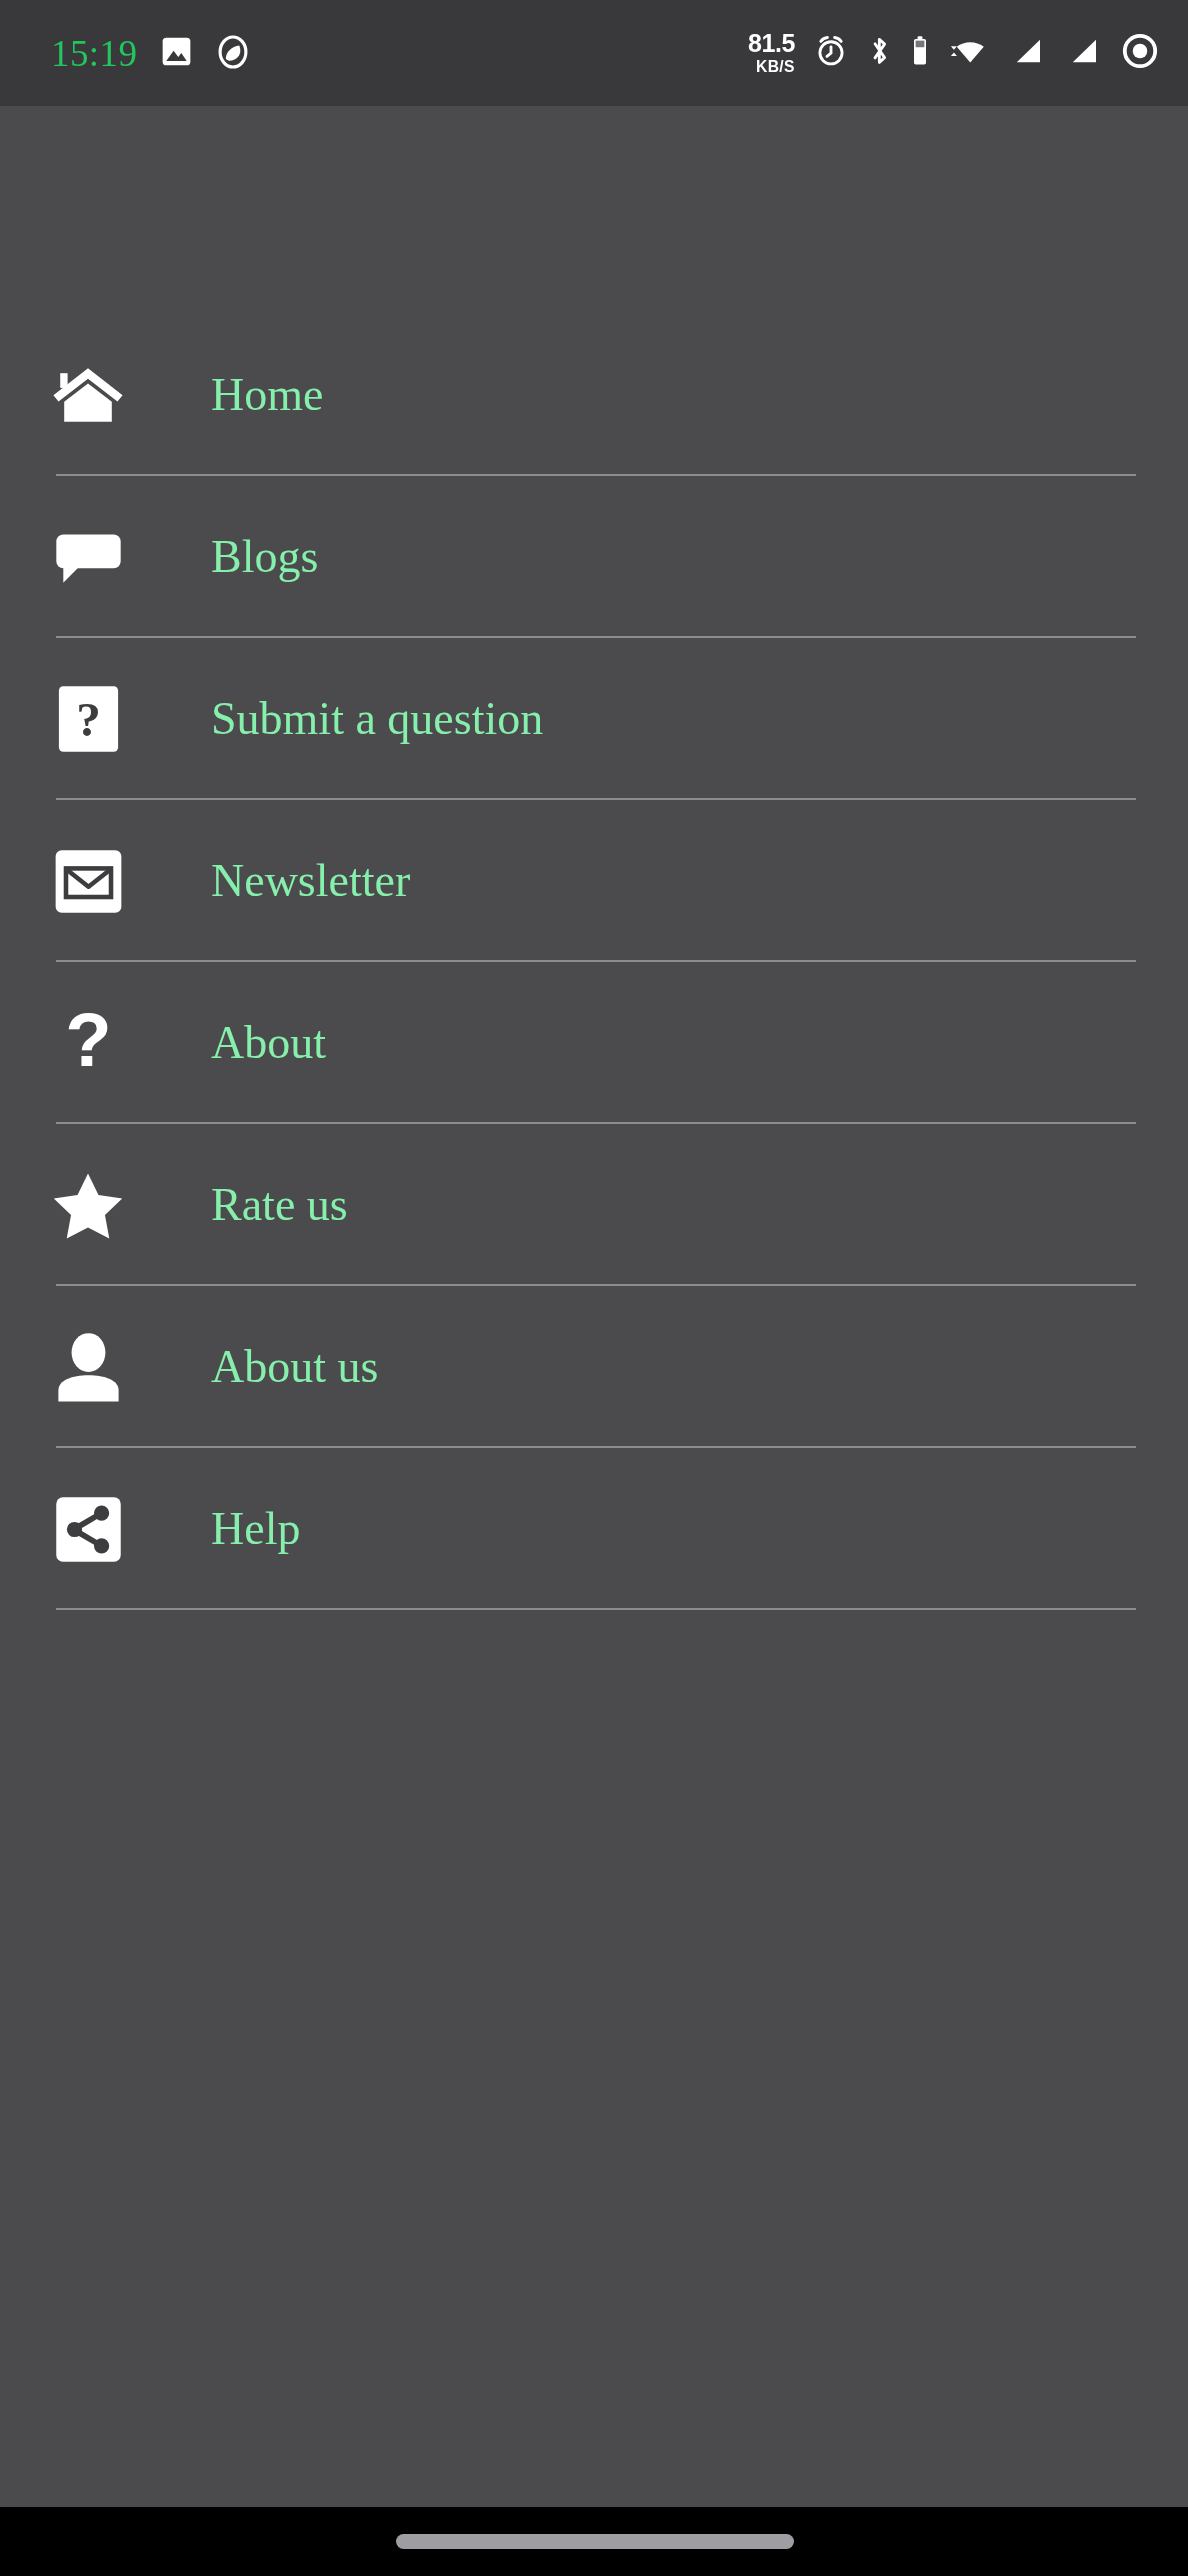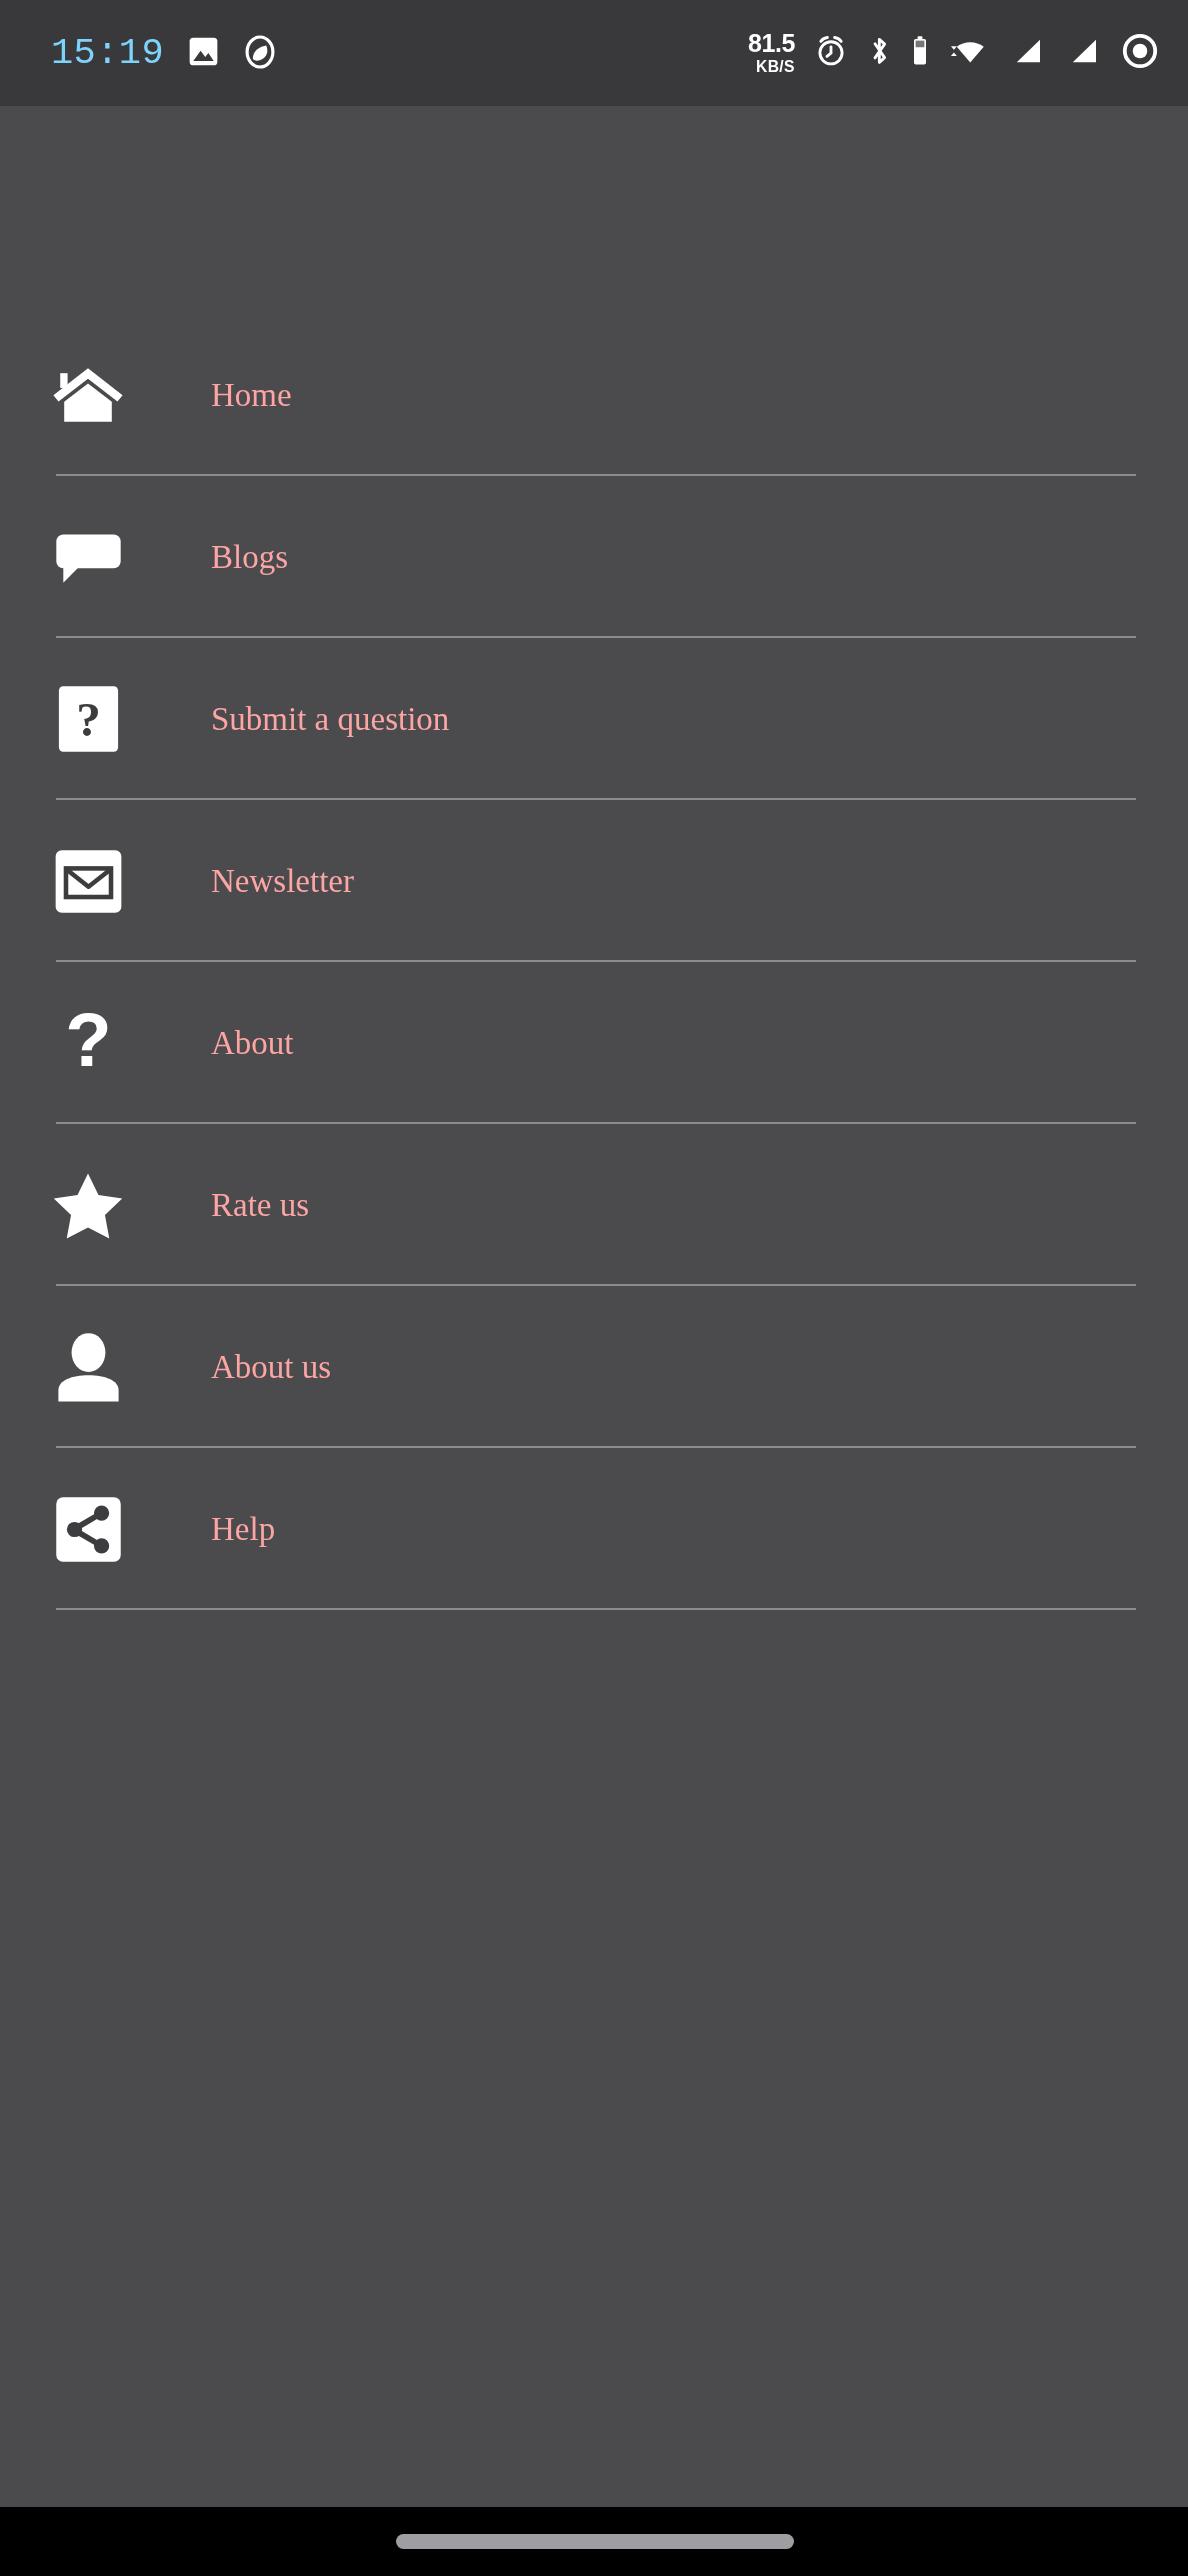--- a/index.html
+++ b/index.html
@@ -27,8 +27,8 @@
   }
   #status-left { display:flex; align-items:center; gap:21.5px; }
   #status-clock {
-    color:#7dd3fc; font-size:37px; letter-spacing:0.4px;
-    font-family:Liberation Mono, monospace;
+    color:#22c55e; font-size:37px; letter-spacing:0.4px;
+    font-family:Liberation Serif, serif;
     text-align:right;
   }
   #status-right {

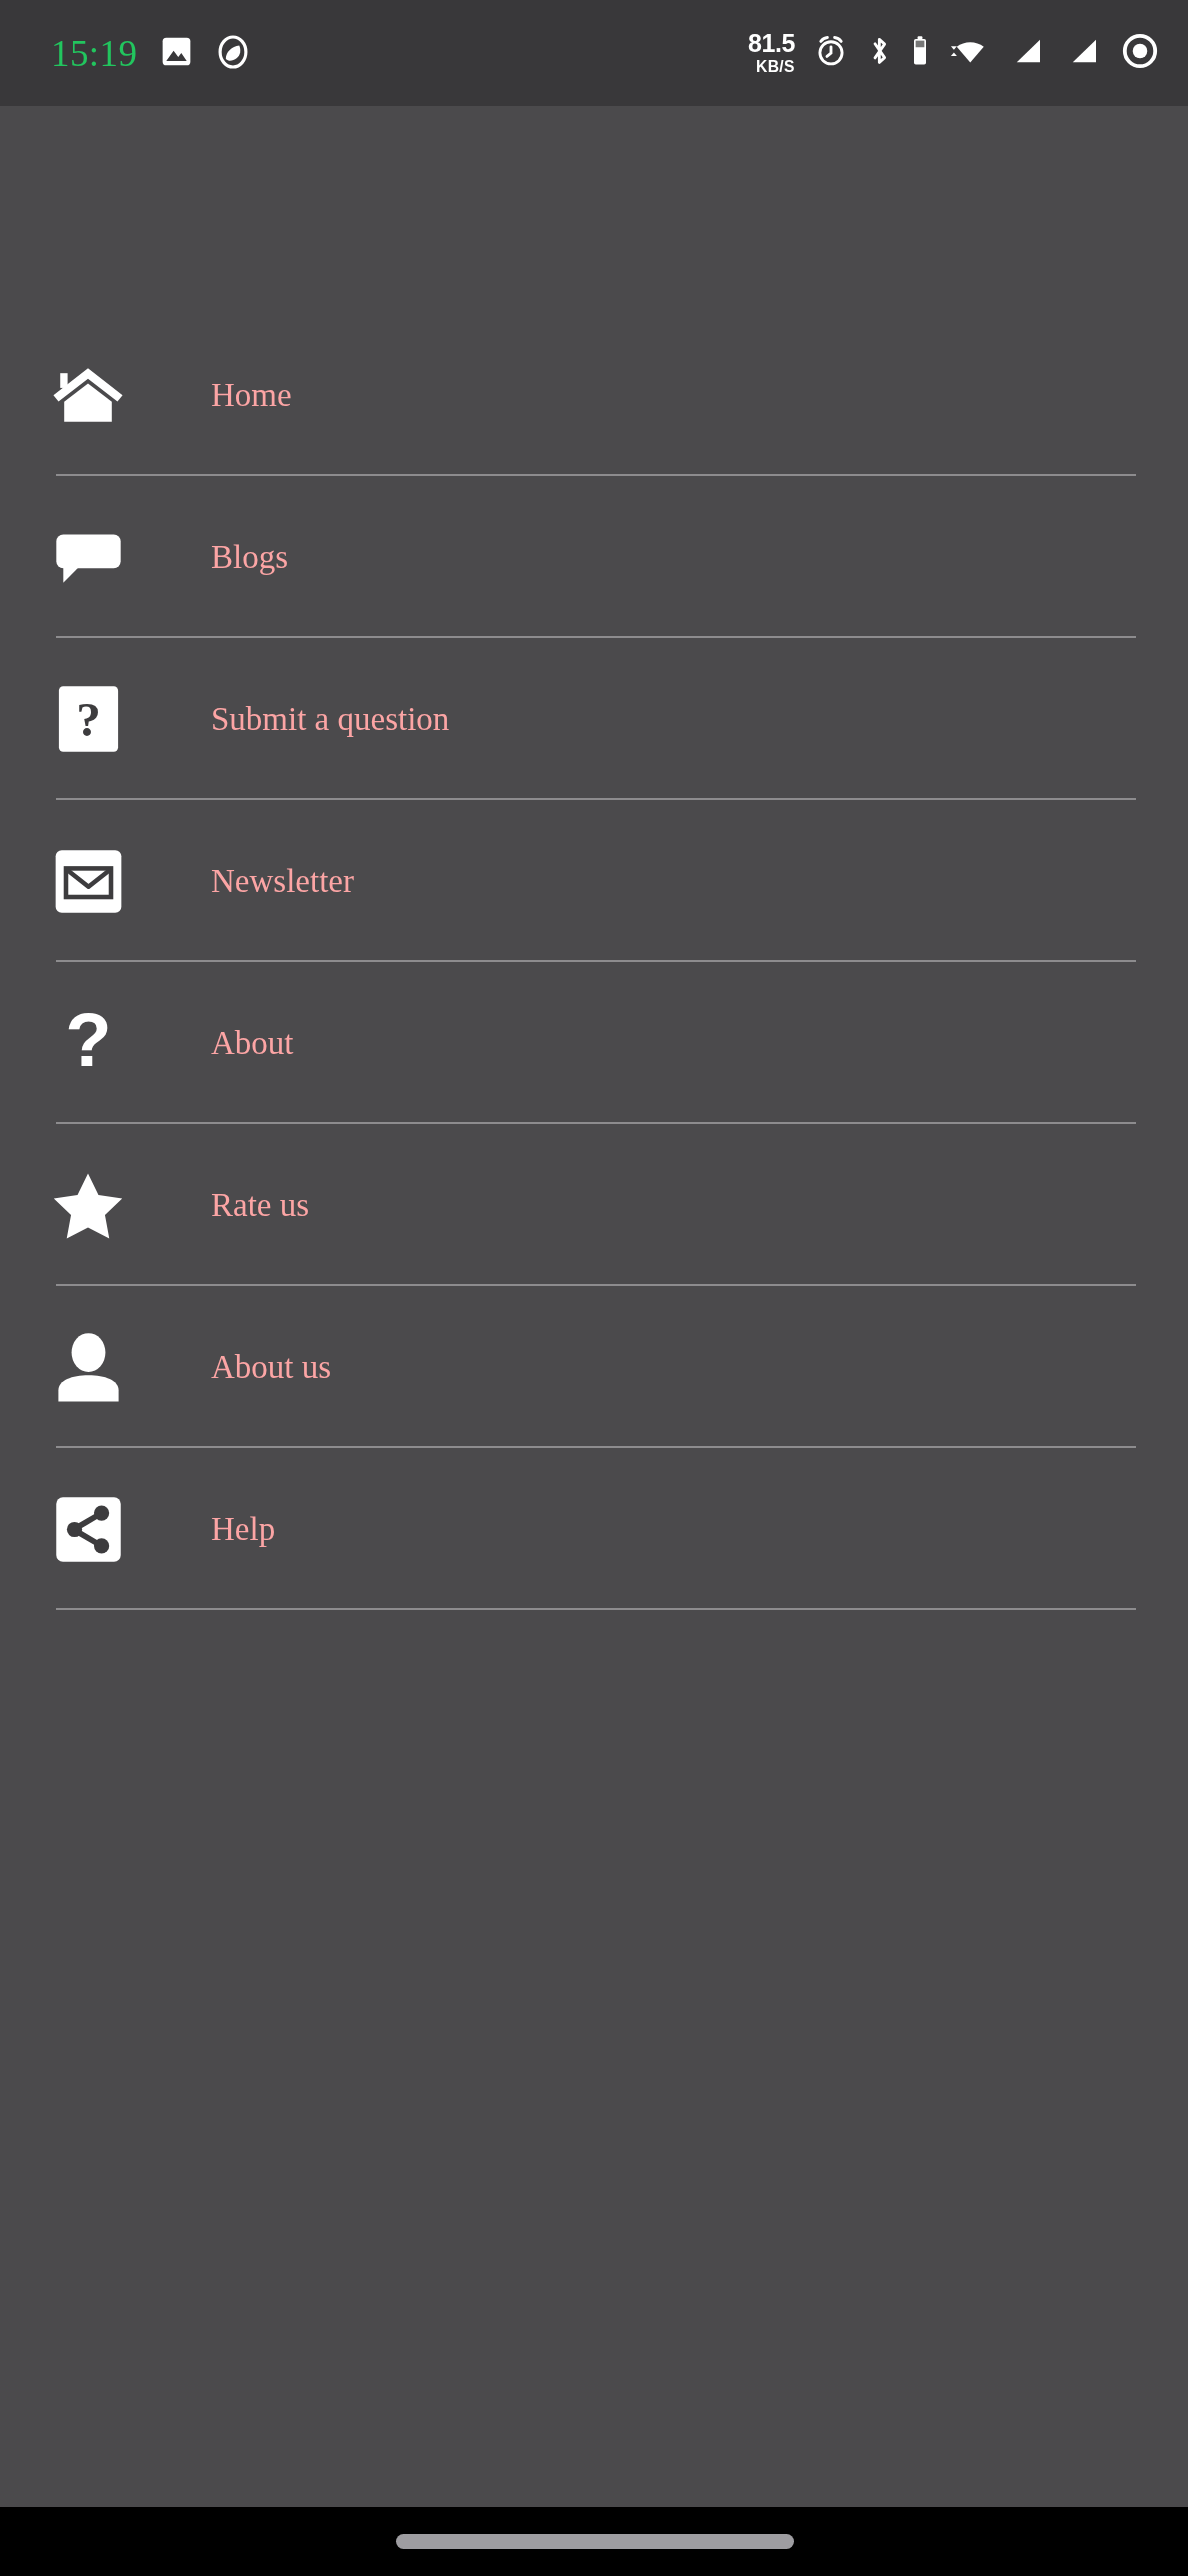--- a/index.html
+++ b/index.html
@@ -90,8 +90,8 @@
   }
   .menu-label {
     margin-left:86px;
-    color:#fca5a5;
-    font-size:33px;
+    color:#86efac;
+    font-size:46px;
     font-family:"Liberation Serif", serif;
     line-height:1;
     white-space:nowrap;

